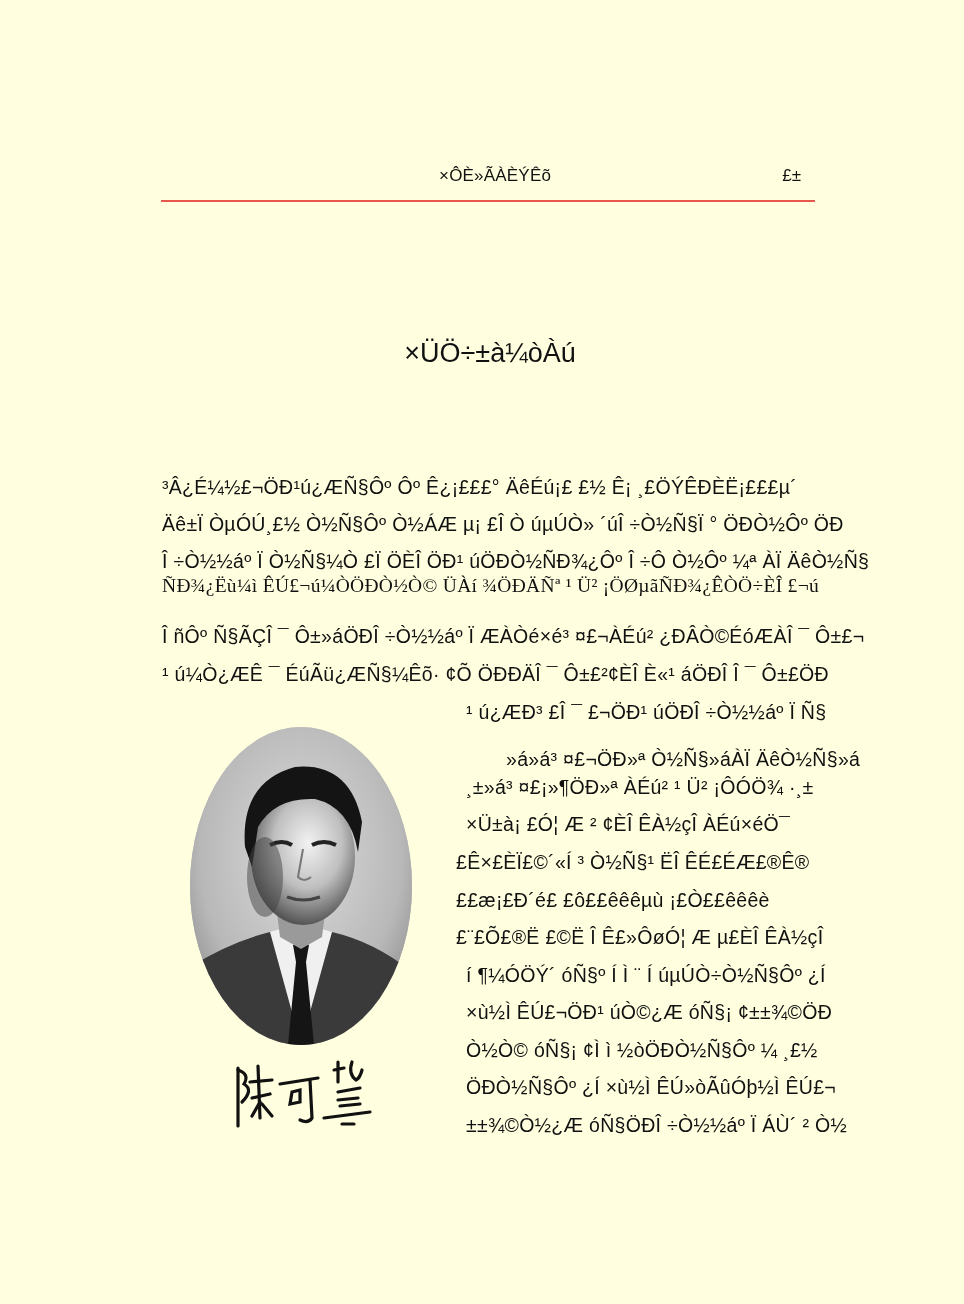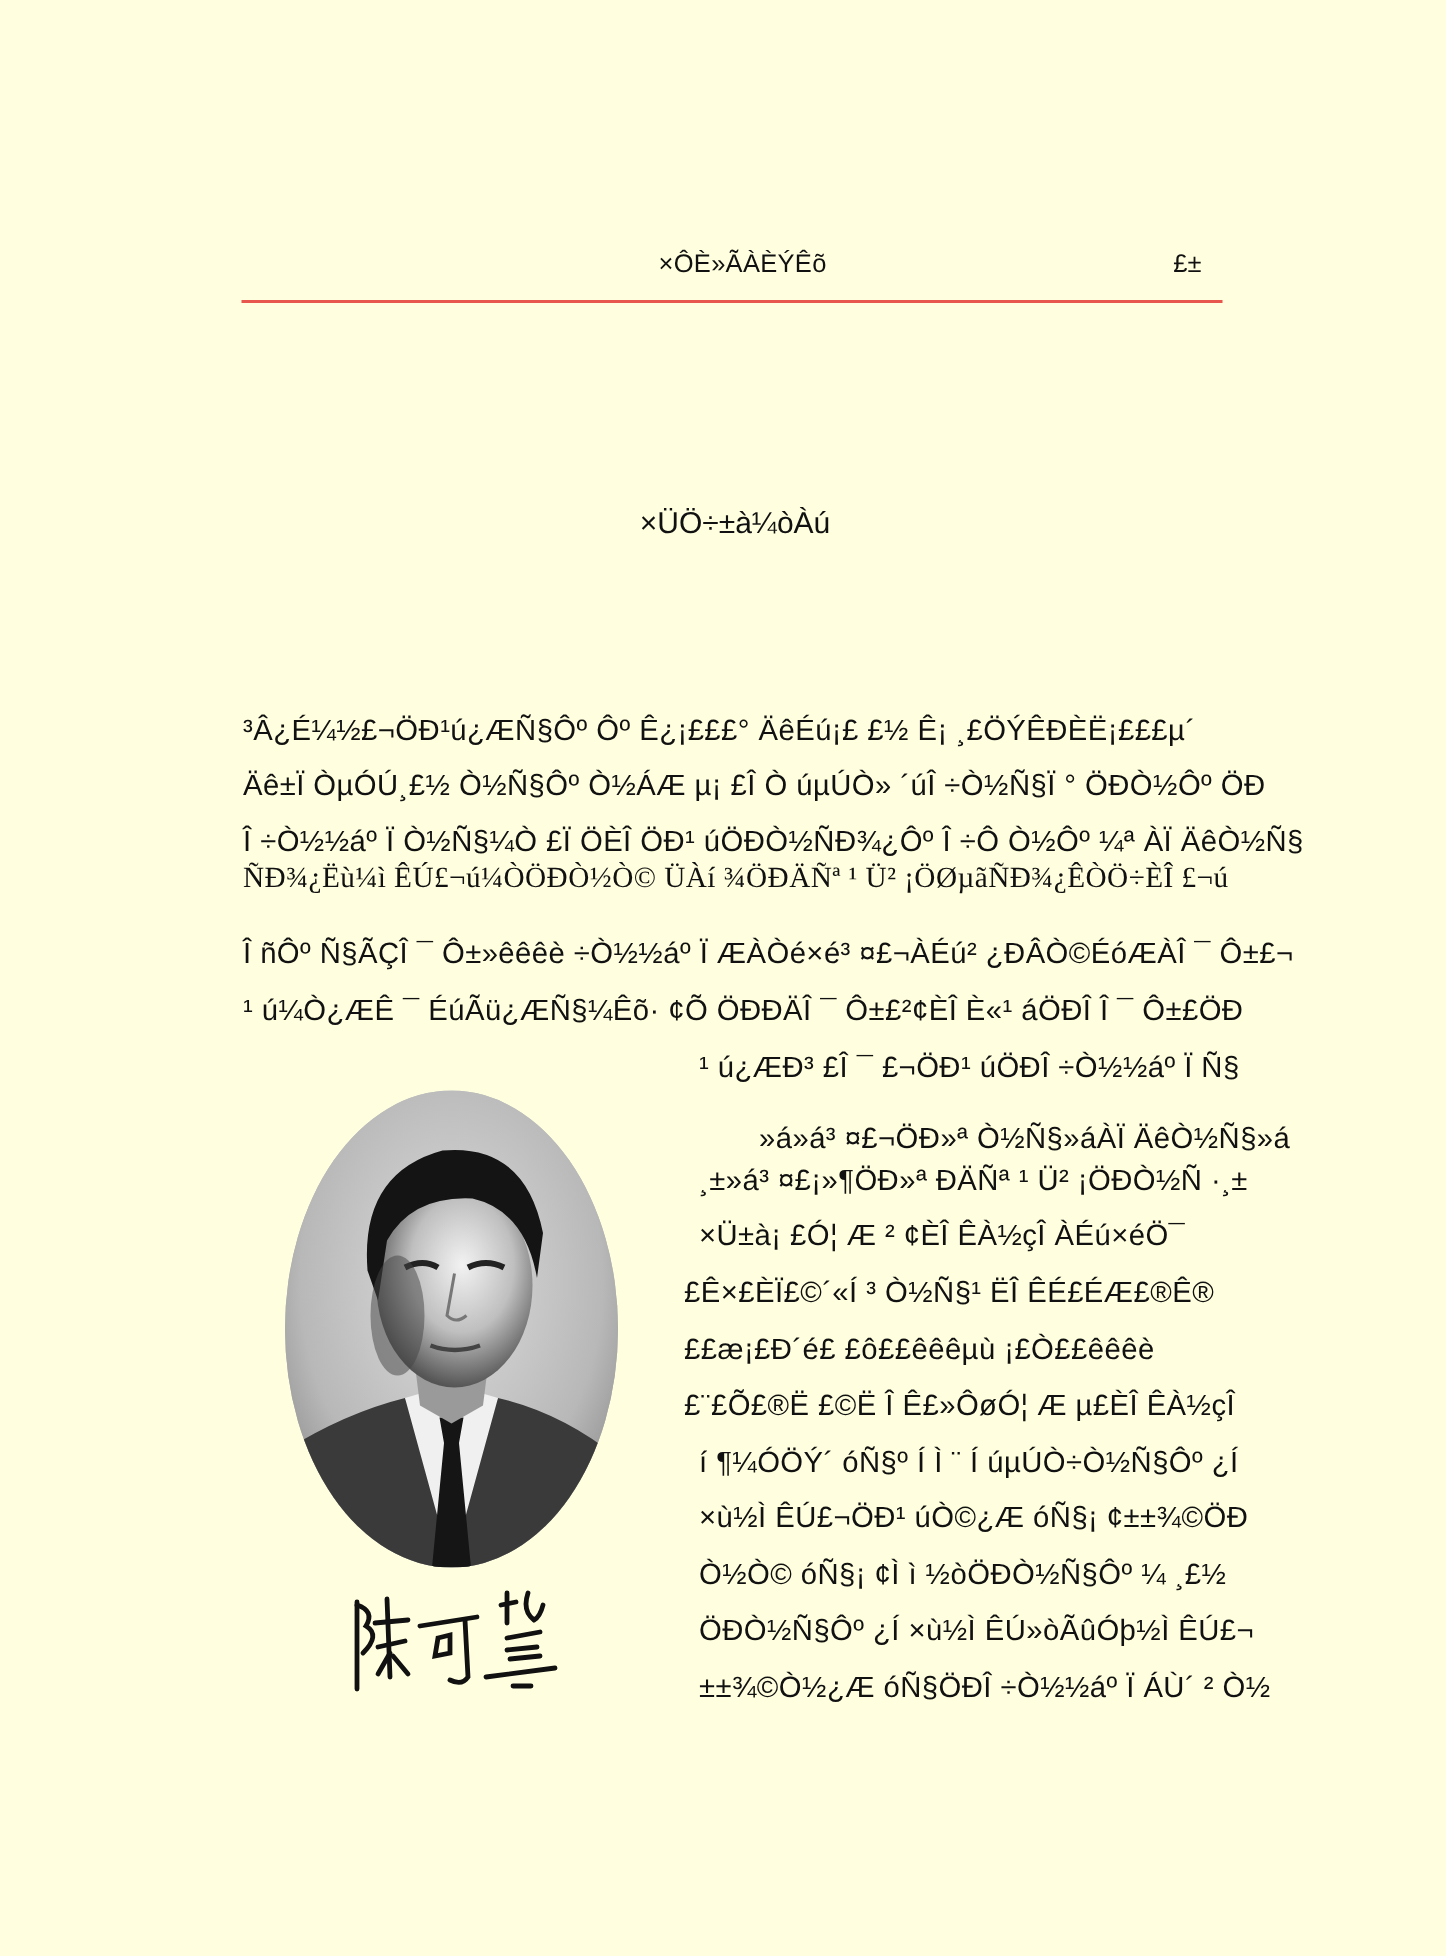--- a/index.html
+++ b/index.html
@@ -51,7 +51,7 @@
       width: 964px;
       top: 338px;
       text-align: center;
-      font-size: 20px;
+      font-size: 27px;
       white-space: nowrap;
     }
     .article-title span {

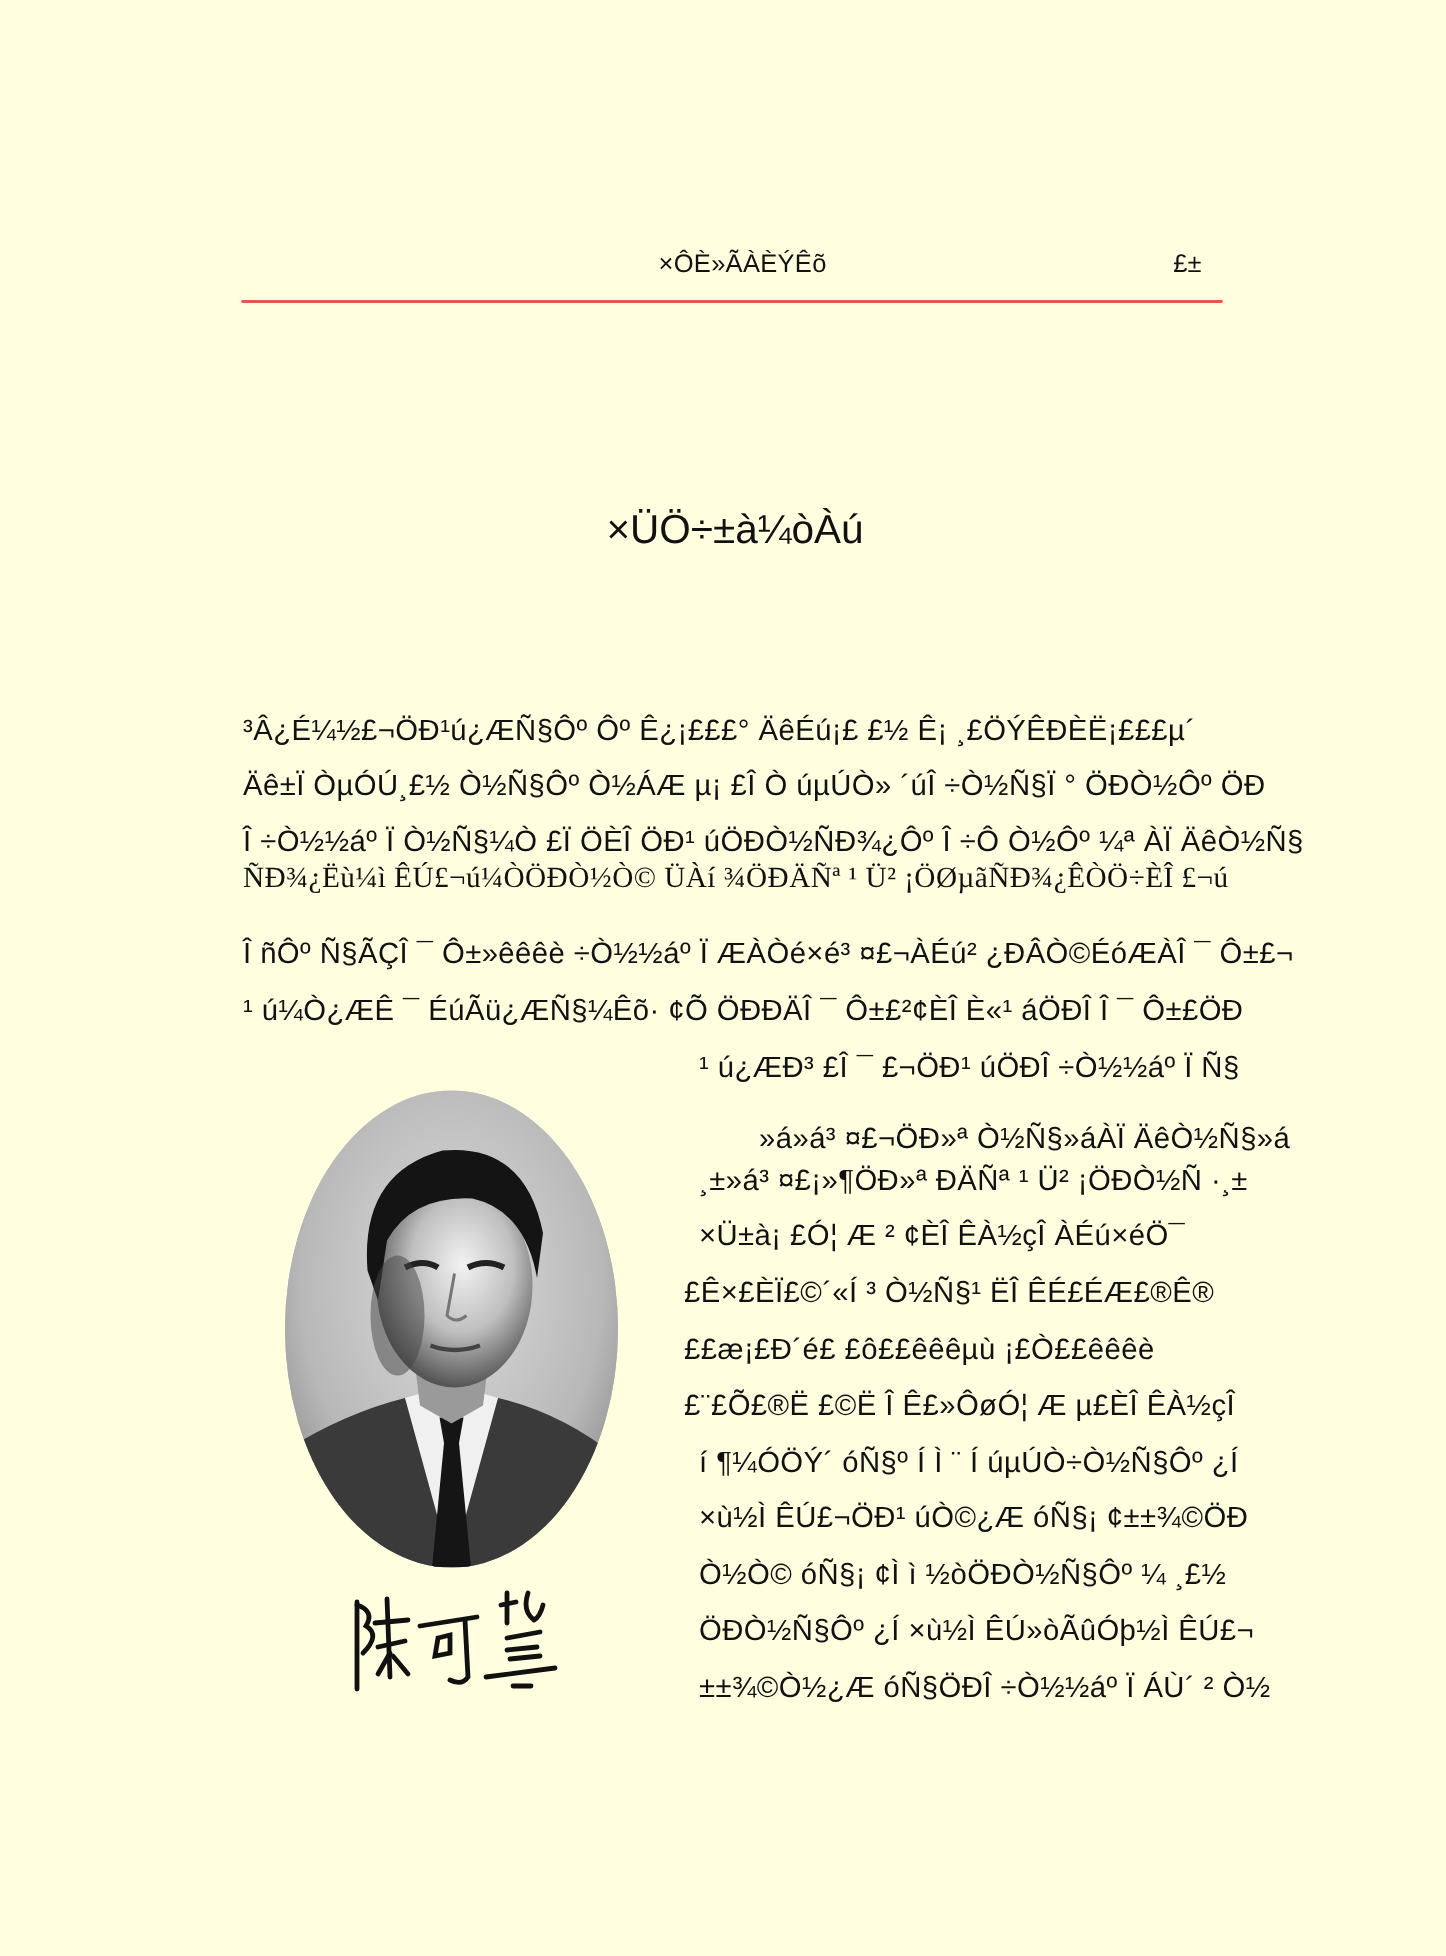--- a/index.html
+++ b/index.html
@@ -104,7 +104,7 @@
 <div class="body-line full-line" style="top:512px;">Äê±Ï ÒµÓÚ¸£½ Ò½Ñ§Ôº Ò½ÁÆ µ¡ £Î Ò úµÚÒ» ´úÎ ÷Ò½Ñ§Ï ° ÖÐÒ½Ôº ÖÐ</div>
 <div class="body-line full-line" style="top:549px;">Î ÷Ò½½áº Ï Ò½Ñ§¼Ò £Ï ÖÈÎ ÖÐ¹ úÖÐÒ½ÑÐ¾¿Ôº Î ÷Ô Ò½Ôº ¼ª ÀÏ ÄêÒ½Ñ§</div>
 <div class="body-line full-line" style="top:574px;font-family:Liberation Serif, serif;">ÑÐ¾¿Ëù¼ì ÊÚ£¬ú¼ÒÖÐÒ½Ò© ÜÀí ¾ÖÐÄÑª ¹ Ü² ¡ÖØµãÑÐ¾¿ÊÒÖ÷ÈÎ £¬ú</div>
-<div class="body-line full-line" style="top:624px;">Î ñÔº Ñ§ÃÇÎ ¯ Ô±»êêêè ÷Ò½½áº Ï ÆÀÒé×é³ ¤£¬ÀÉú² ¿ÐÂÒ©ÉóÆÀÎ ¯ Ô±£¬</div>
+<div class="body-line full-line" style="top:624px;">Î ñÔº Ñ§ÃÇÎ ¯ Ô±»áÖÐÎ ÷Ò½½áº Ï ÆÀÒé×é³ ¤£¬ÀÉú² ¿ÐÂÒ©ÉóÆÀÎ ¯ Ô±£¬</div>
 <div class="body-line full-line" style="top:662px;">¹ ú¼Ò¿ÆÊ ¯ ÉúÃü¿ÆÑ§¼Êõ· ¢Õ ÖÐÐÄÎ ¯ Ô±£²¢ÈÎ È«¹ áÖÐÎ Î ¯ Ô±£ÖÐ</div>
 
 <div class="body-line side-line" style="top:700px;">¹ ú¿ÆÐ­³ £Î ¯ £¬ÖÐ¹ úÖÐÎ ÷Ò½½áº Ï Ñ§</div>

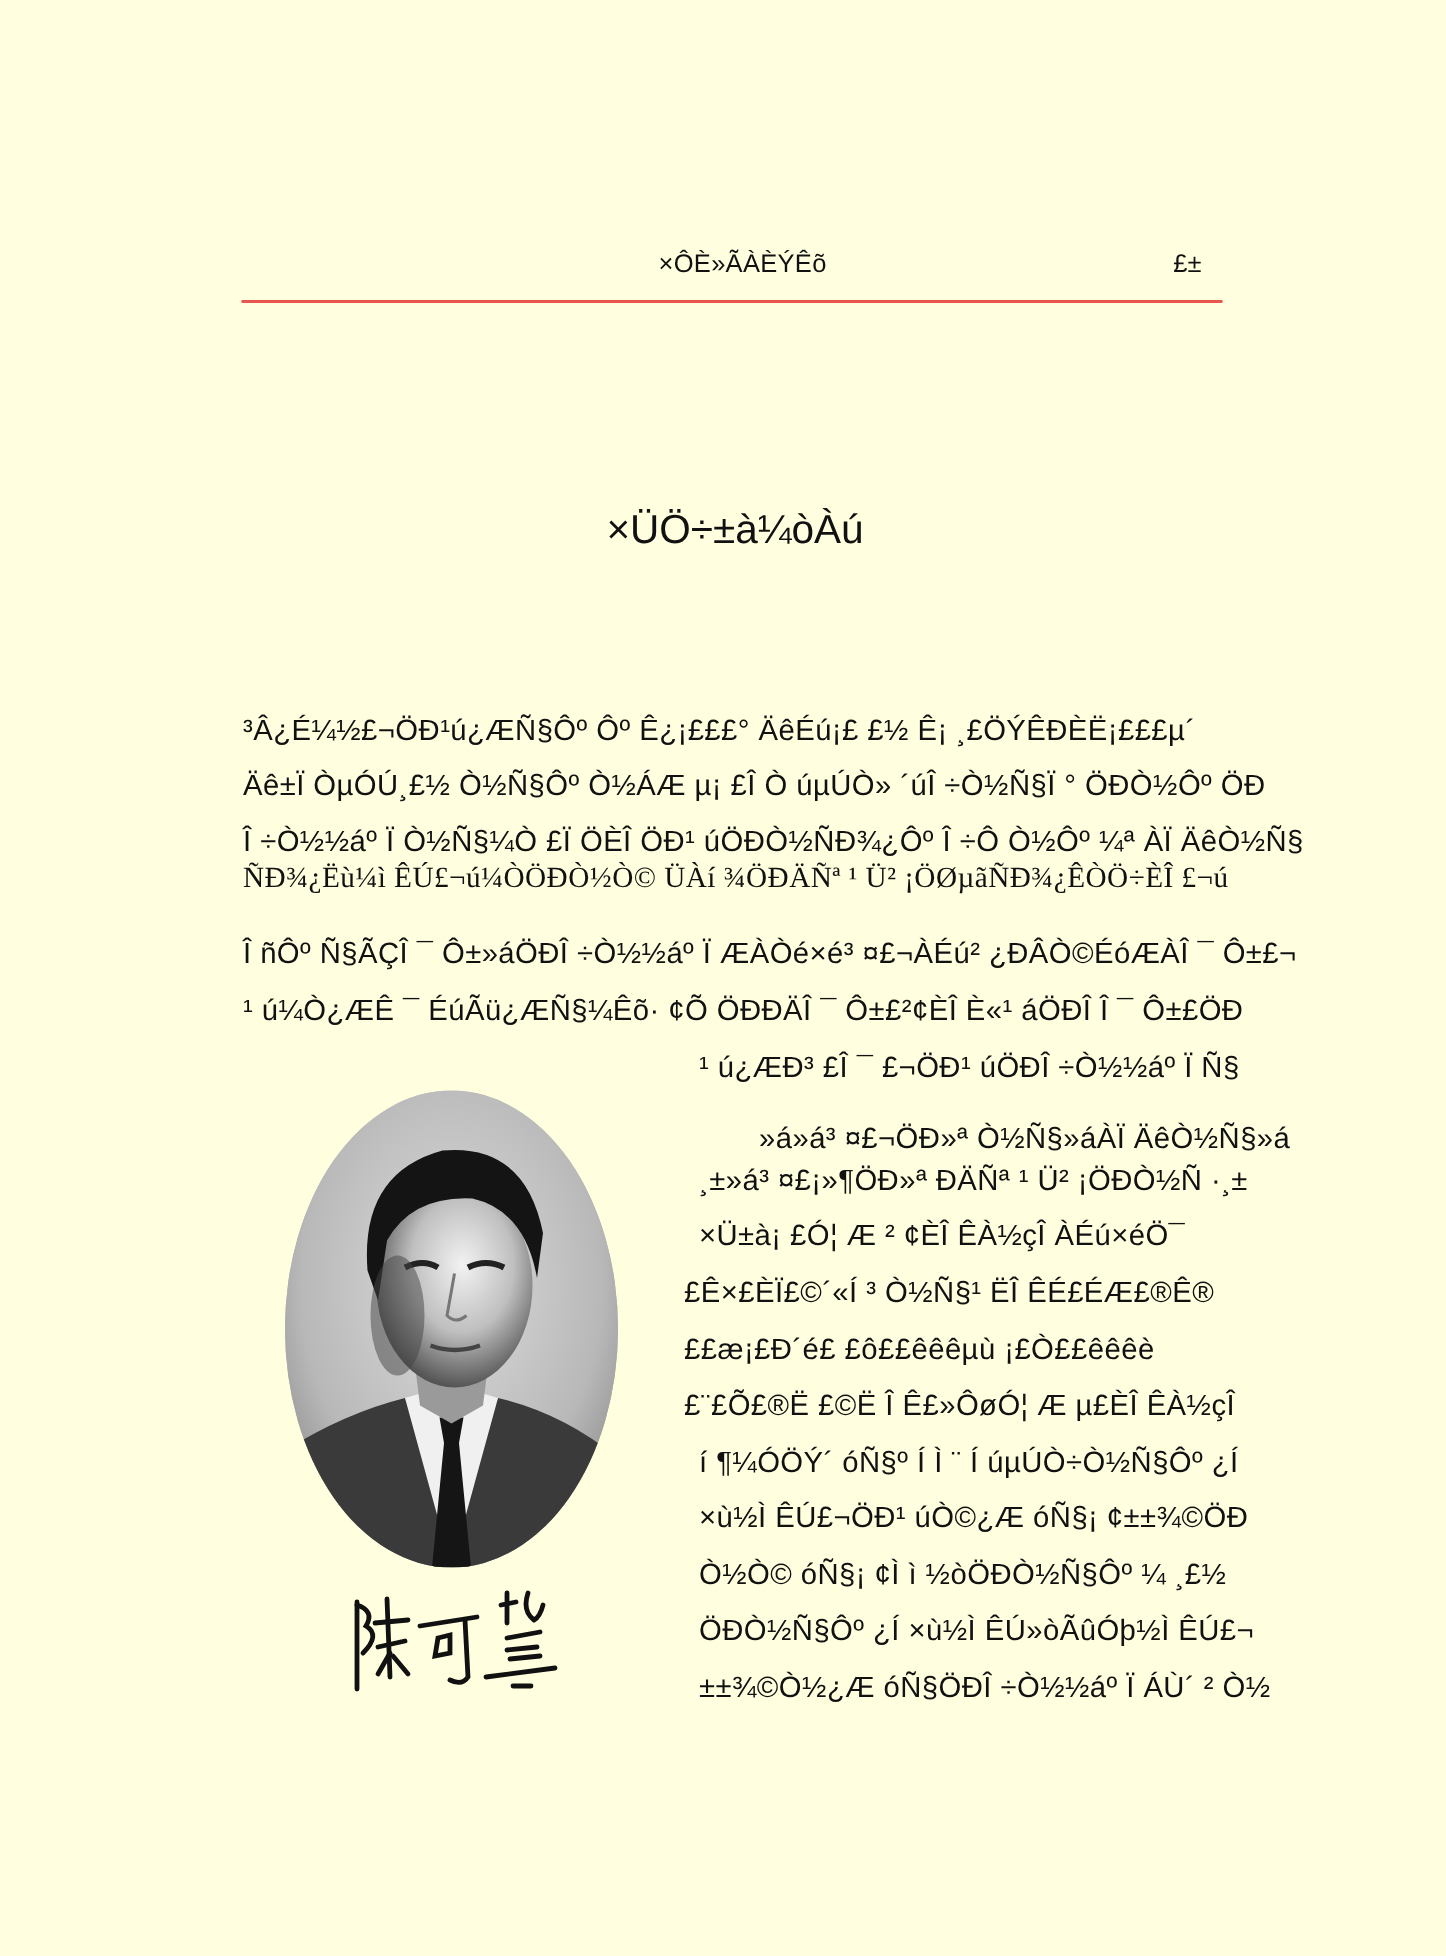--- a/index.html
+++ b/index.html
@@ -109,7 +109,7 @@
 
 <div class="body-line side-line" style="top:700px;">¹ ú¿ÆÐ­³ £Î ¯ £¬ÖÐ¹ úÖÐÎ ÷Ò½½áº Ï Ñ§</div>
 <div class="body-line side-line" style="top:747px;margin-left:40px;">»á»á³ ¤£¬ÖÐ»ª Ò½Ñ§»áÀÏ ÄêÒ½Ñ§»á</div>
-<div class="body-line side-line" style="top:775px;">¸±»á³ ¤£¡»¶ÖÐ»ª ÐÄÑª ¹ Ü² ¡ÖÐÒ½Ñ ·¸±</div>
+<div class="body-line side-line" style="top:775px;">¸±»á³ ¤£¡»¶ÖÐ»ª ÀÉú² ¹ Ü² ¡ÔÓÖ¾ ·¸±</div>
 <div class="body-line side-line" style="top:812px;">×Ü±à¡ £Ó¦ Æ ² ¢ÈÎ ÊÀ½çÎ ÀÉú×éÖ¯</div>
 <div class="body-line side-line" style="top:850px;left:456px;">£Ê×£ÈÏ£©´«Í ³ Ò½Ñ§¹ ËÎ ÊÉ­£ÉÆ£®Ê®</div>
 <div class="body-line side-line" style="top:888px;left:456px;">££æ¡£Ð´é£­ £ô££êêêµù ¡£Ò££êêêè</div>

